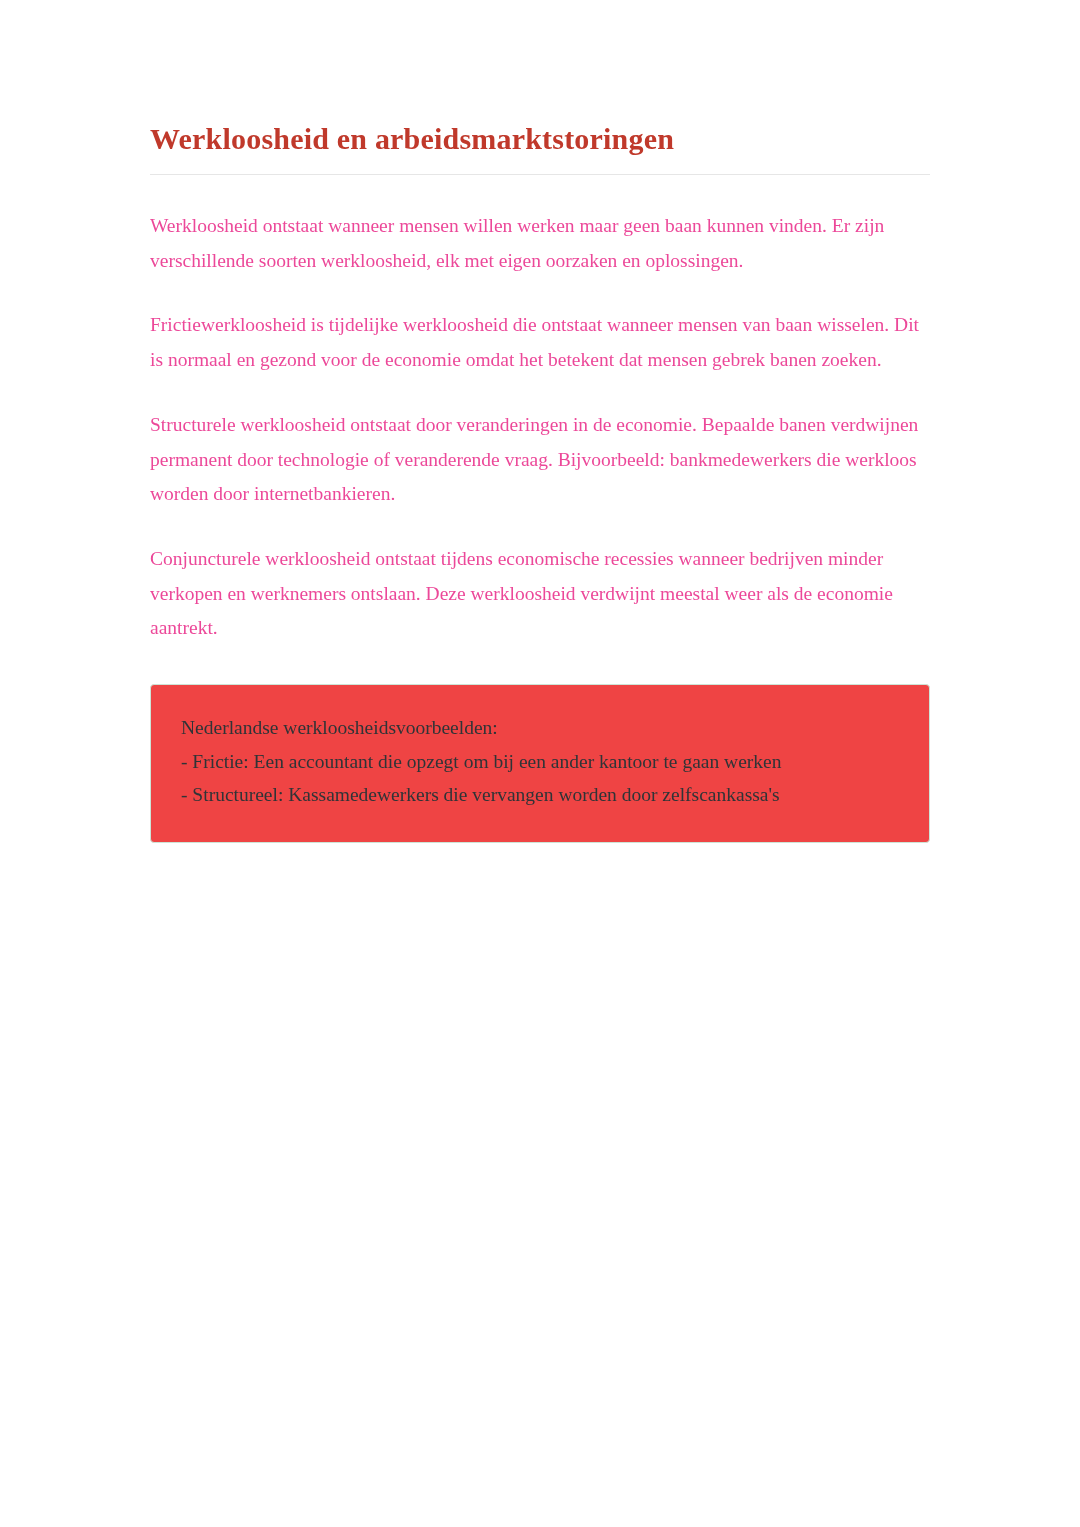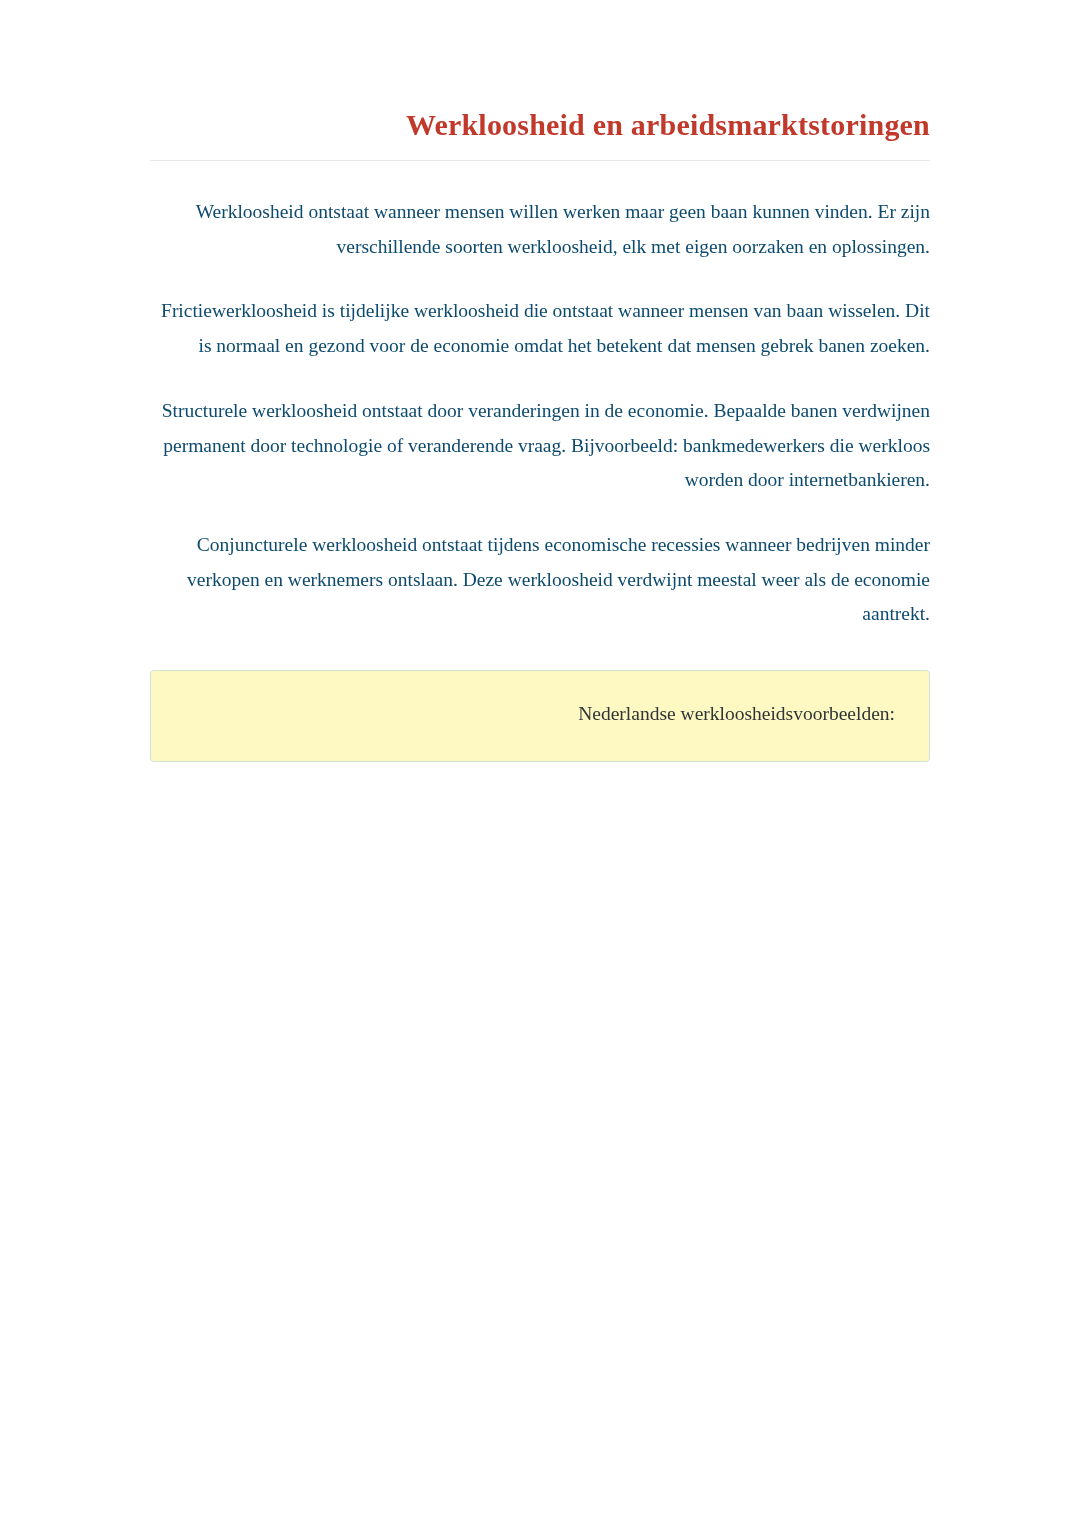--- a/index.html
+++ b/index.html
@@ -18,9 +18,8 @@
 
   .page {
     width: 780px;
-    margin: 0 auto;
+    margin: 14px auto;
     padding-top: 108px;
-    text-align: right;
   }
 
   h1.doc-title {

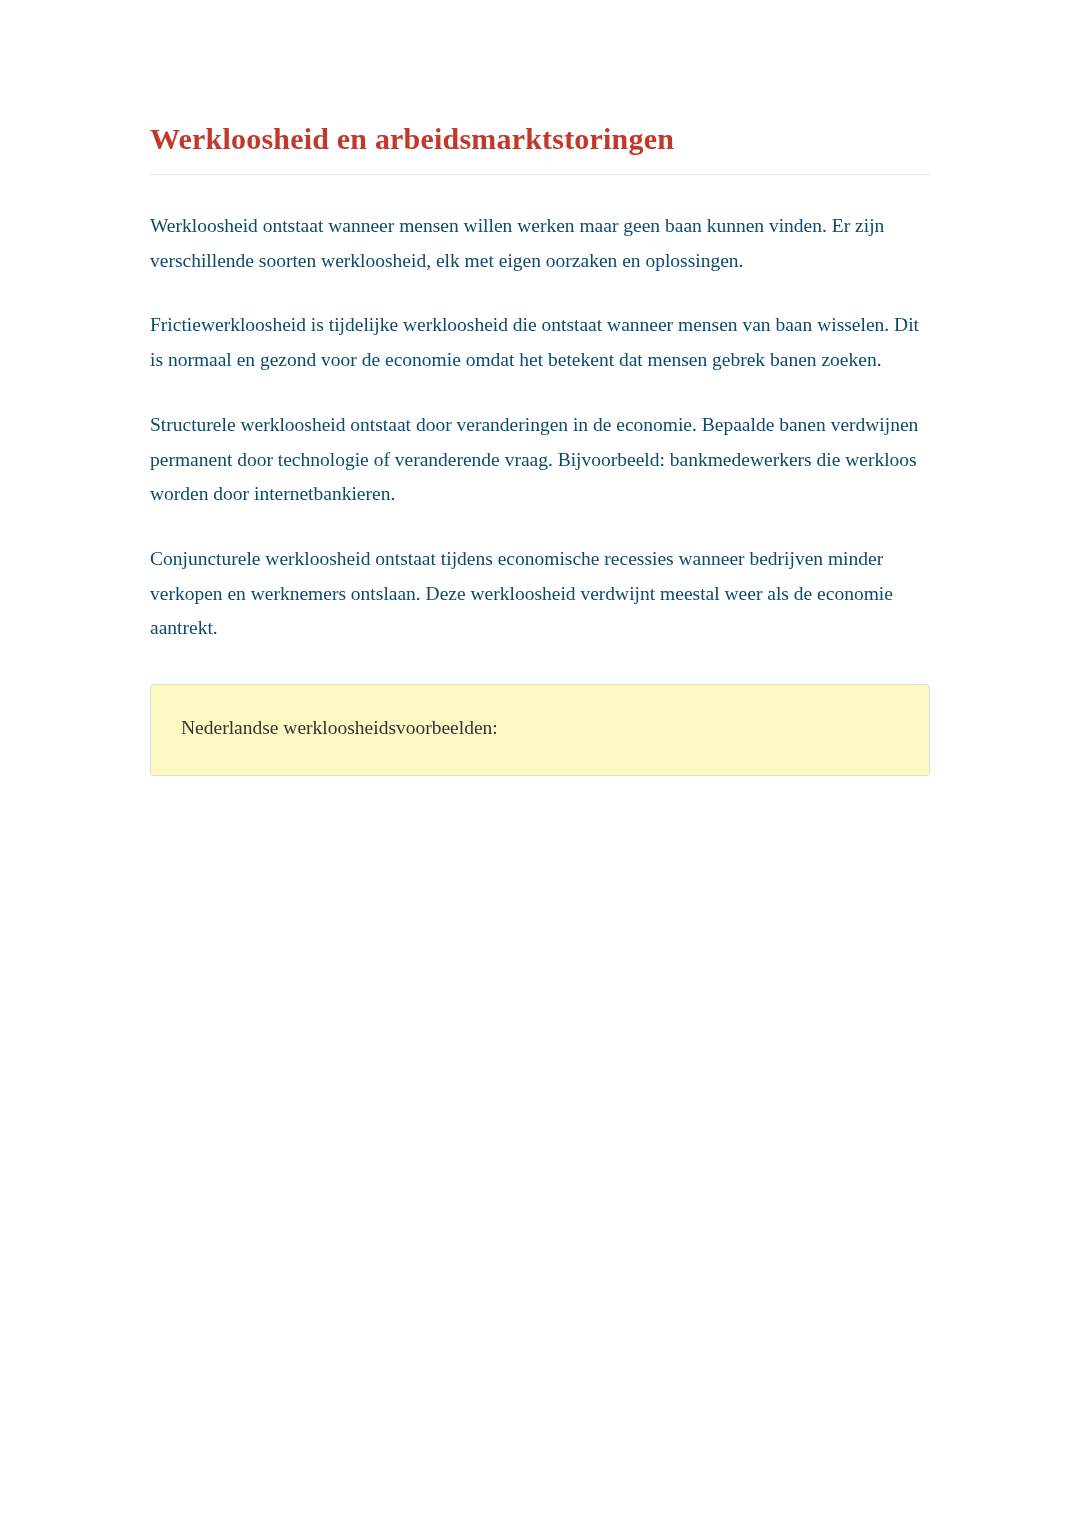--- a/index.html
+++ b/index.html
@@ -40,7 +40,7 @@
     font-size: 19.5px;
     line-height: 1.78;
     margin-bottom: 30px;
-    color: #0c4a6e;
+    color: #ec4899;
   }
 
   h2.section-heading {

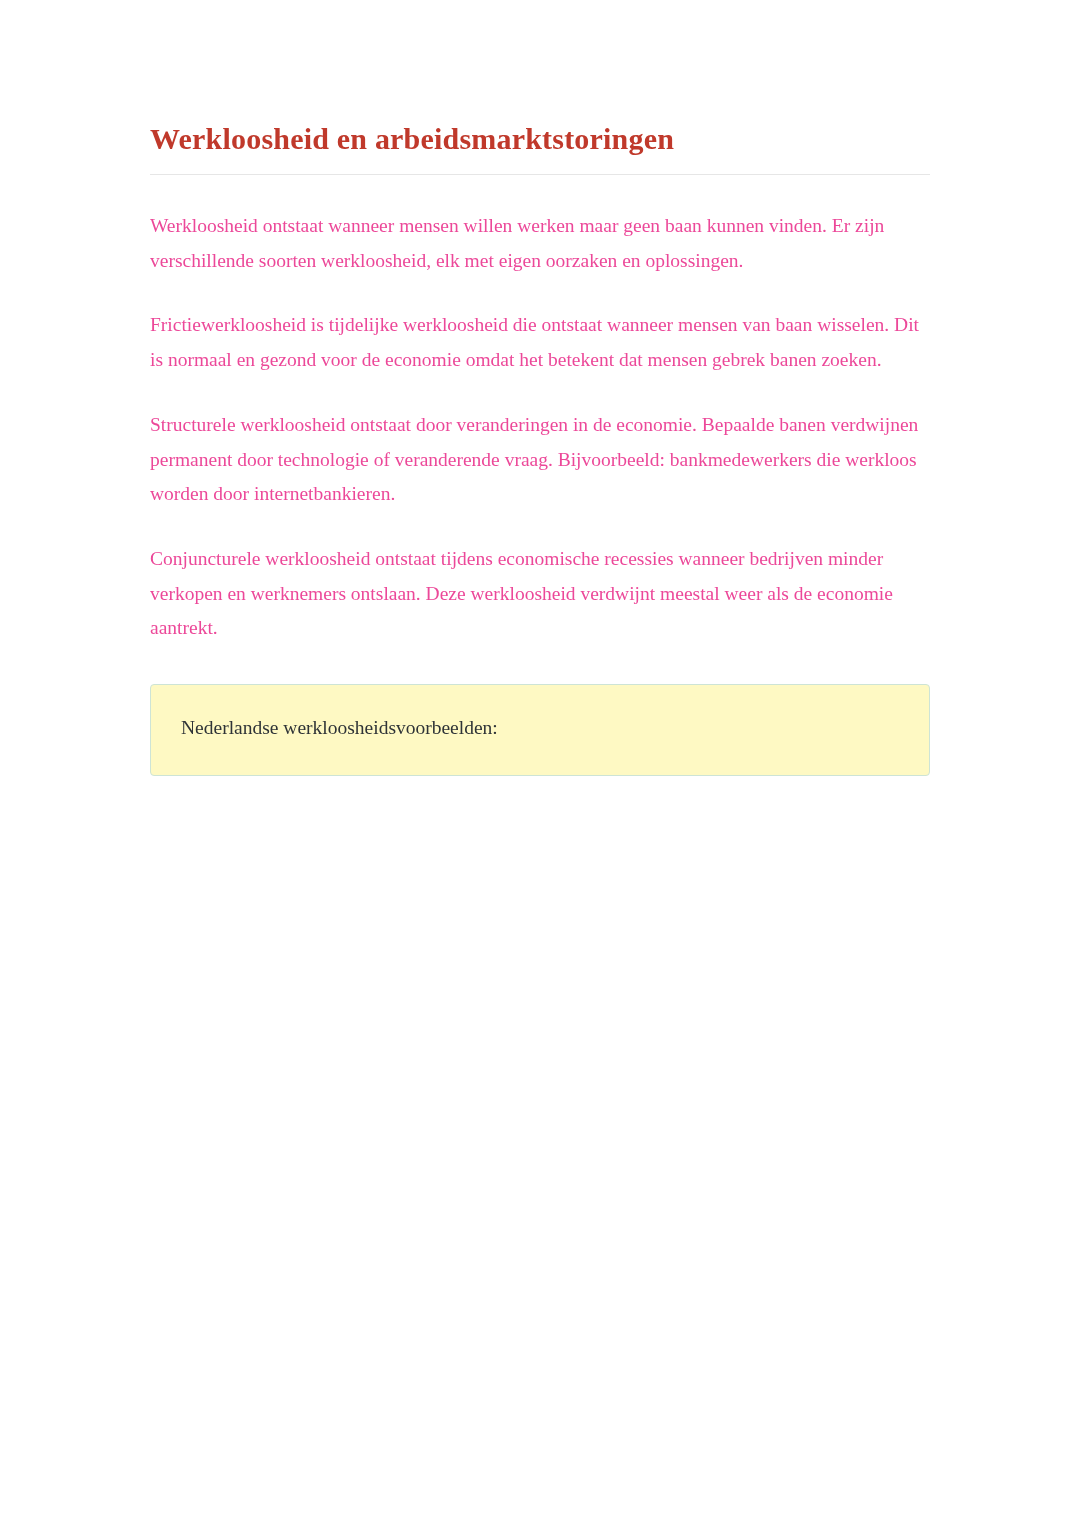--- a/index.html
+++ b/index.html
@@ -52,7 +52,7 @@
   }
 
   .example-box {
-    background: #fef9c3;
+    background: #ef4444;
     border: 1px solid #cde4d6;
     border-radius: 4px;
     padding: 26px 34px 30px 30px;

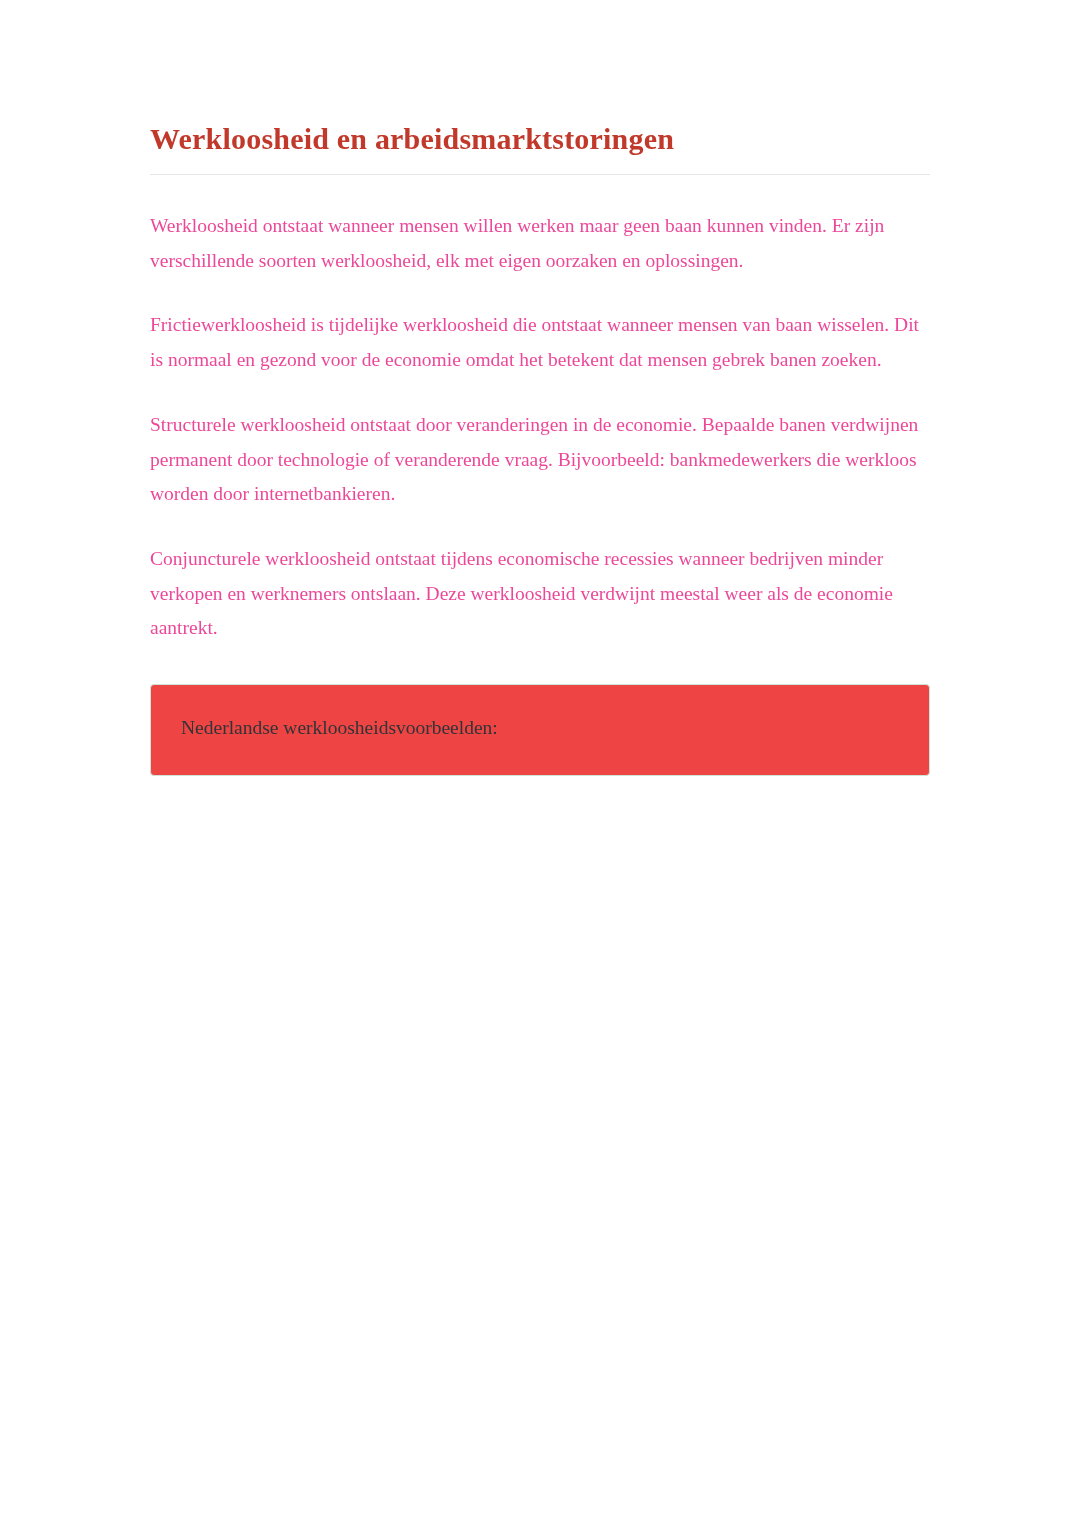--- a/index.html
+++ b/index.html
@@ -85,6 +85,7 @@
 
   <div class="example-box">
     <div class="box-line">Nederlandse werkloosheidsvoorbeelden:</div>
+    <div class="box-line">- Frictie: Een accountant die opzegt om bij een ander kantoor te gaan werken</div>
   </div>
 
 

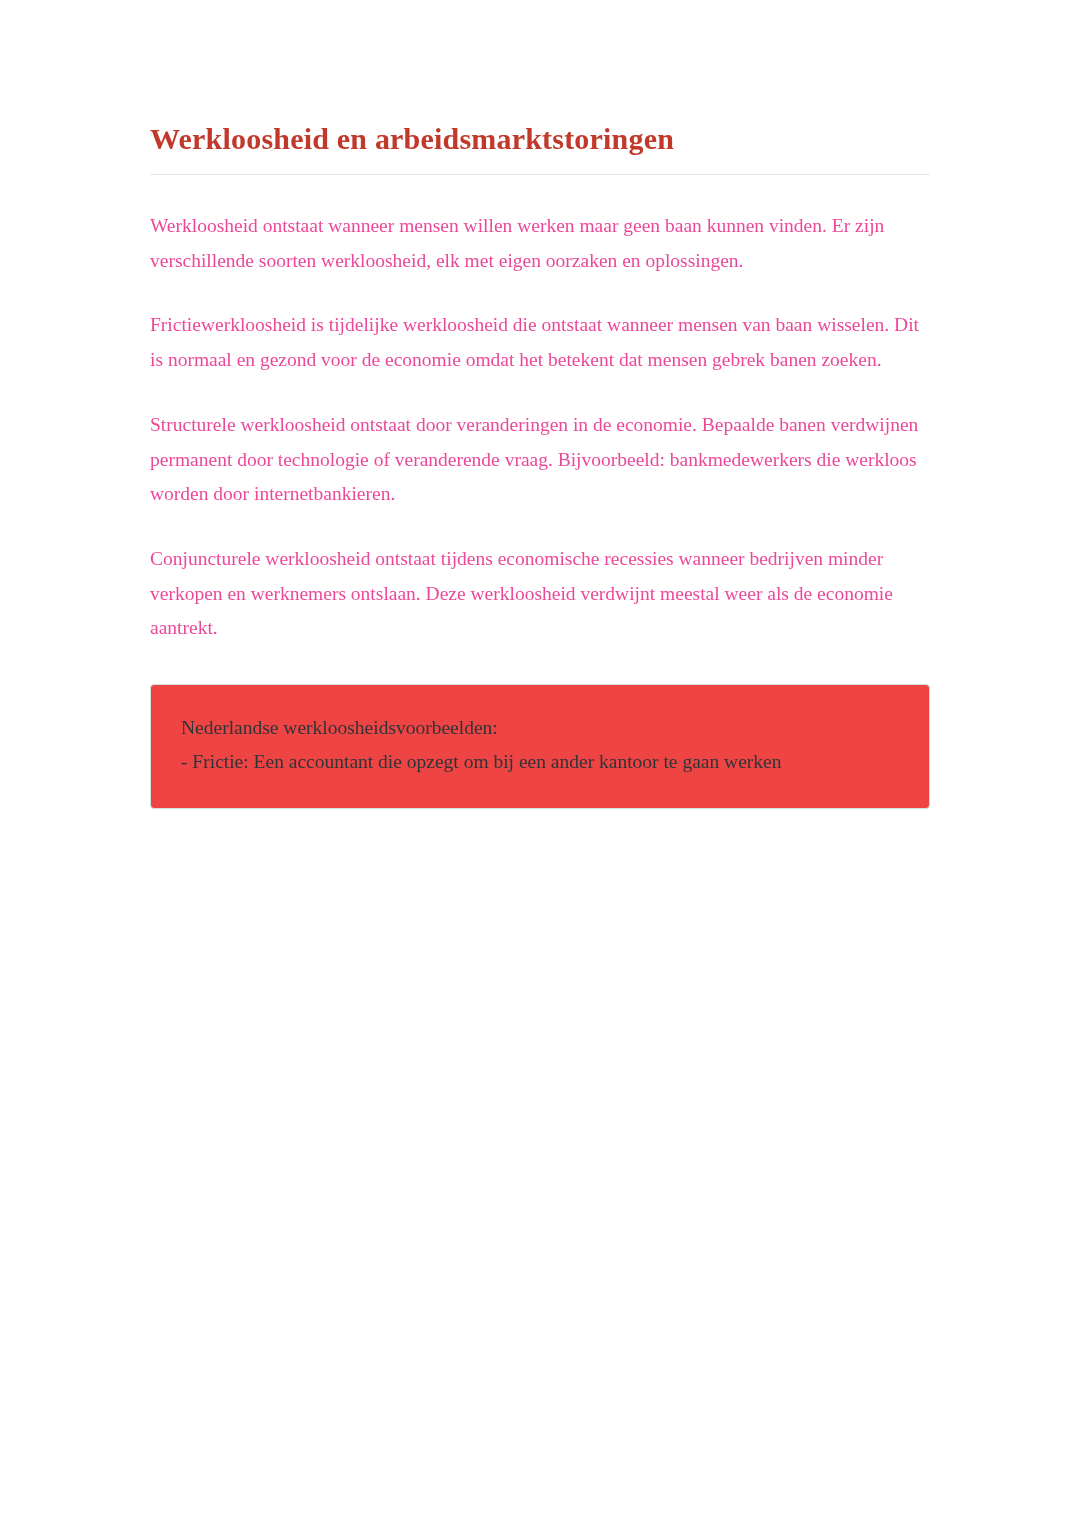--- a/index.html
+++ b/index.html
@@ -86,6 +86,7 @@
   <div class="example-box">
     <div class="box-line">Nederlandse werkloosheidsvoorbeelden:</div>
     <div class="box-line">- Frictie: Een accountant die opzegt om bij een ander kantoor te gaan werken</div>
+    <div class="box-line">- Structureel: Kassamedewerkers die vervangen worden door zelfscankassa's</div>
   </div>
 
 

